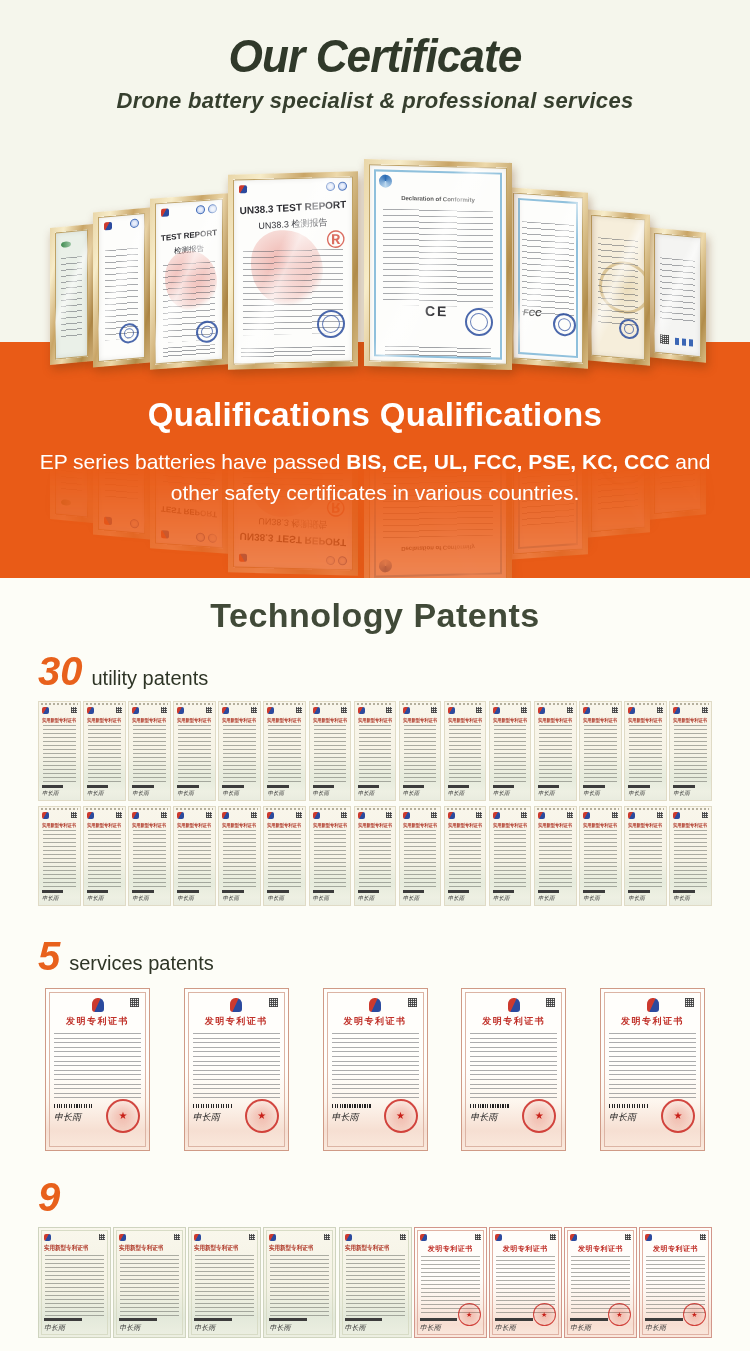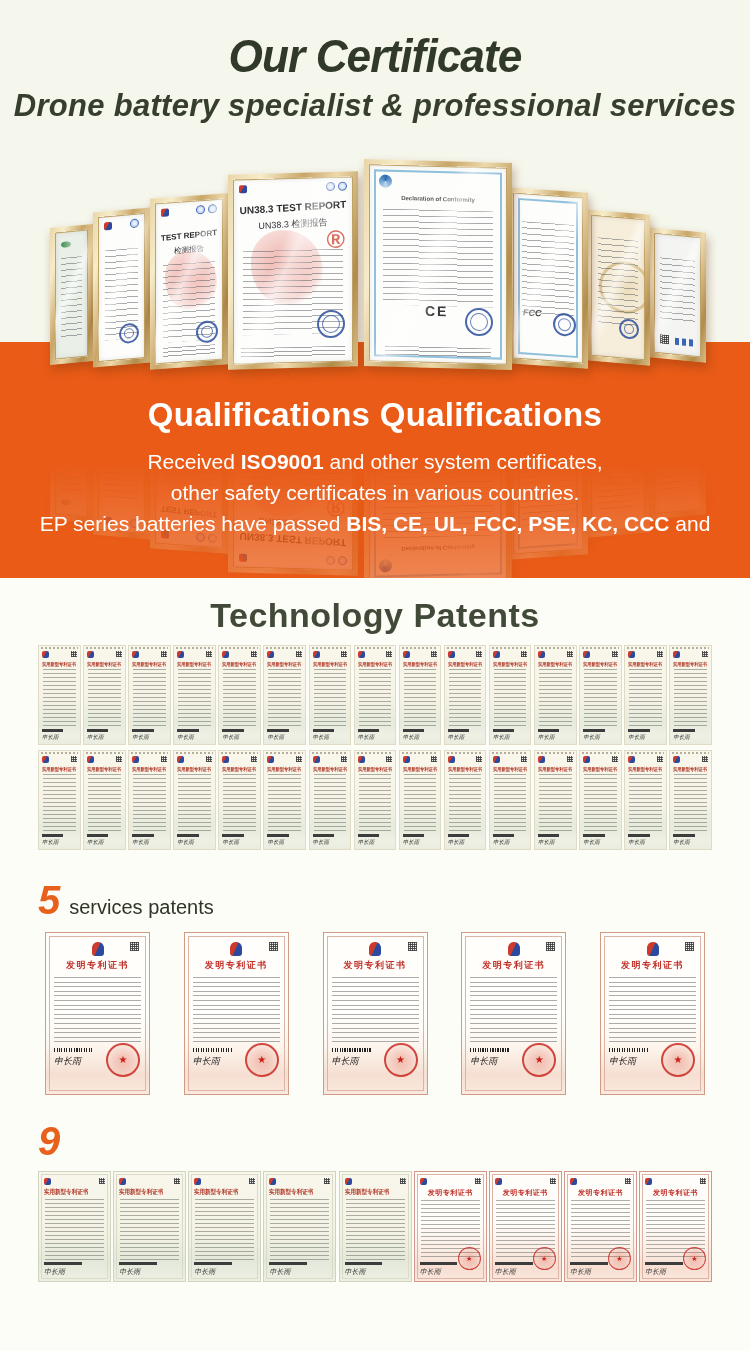--- a/index.html
+++ b/index.html
@@ -10,7 +10,7 @@
   .header{height:140px;background:#f5f6ec;text-align:center;overflow:hidden;}
   .header h1{margin:0;padding-top:30px;font-size:47px;line-height:1.1;font-style:italic;font-weight:bold;
     color:#30392a;letter-spacing:-1px;transform:scaleX(.94);}
-  .header .sub{margin-top:6px;font-size:31px;font-style:italic;font-weight:bold;color:#363f2e;letter-spacing:.3px;}
+  .header .sub{margin-top:6px;font-size:22px;font-style:italic;font-weight:bold;color:#363f2e;letter-spacing:.3px;}
 
   
   .hero{position:relative;height:438px;background:#f5f6ec;overflow:hidden;}

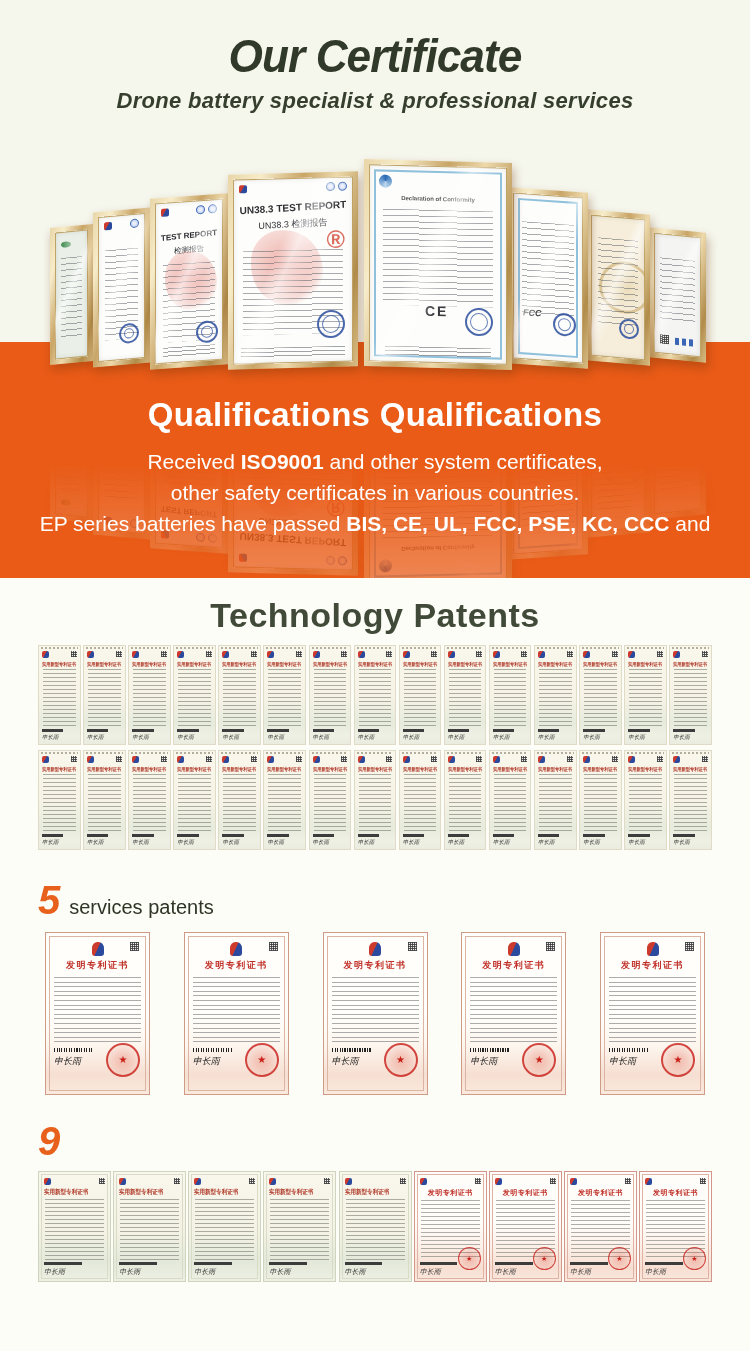--- a/index.html
+++ b/index.html
@@ -294,7 +294,6 @@
     <div class="qual">
       <h3>Qualifications Qualifications</h3>
       <div class="qlines">
-        <div><span>Received </span><b>ISO9001</b><span> and other system certificates,</span></div>
         <div>other safety certificates in various countries.</div>
         <div><span>EP series batteries have passed </span><b>BIS, CE, UL, FCC, PSE, KC, CCC</b><span> and</span></div>
       </div>

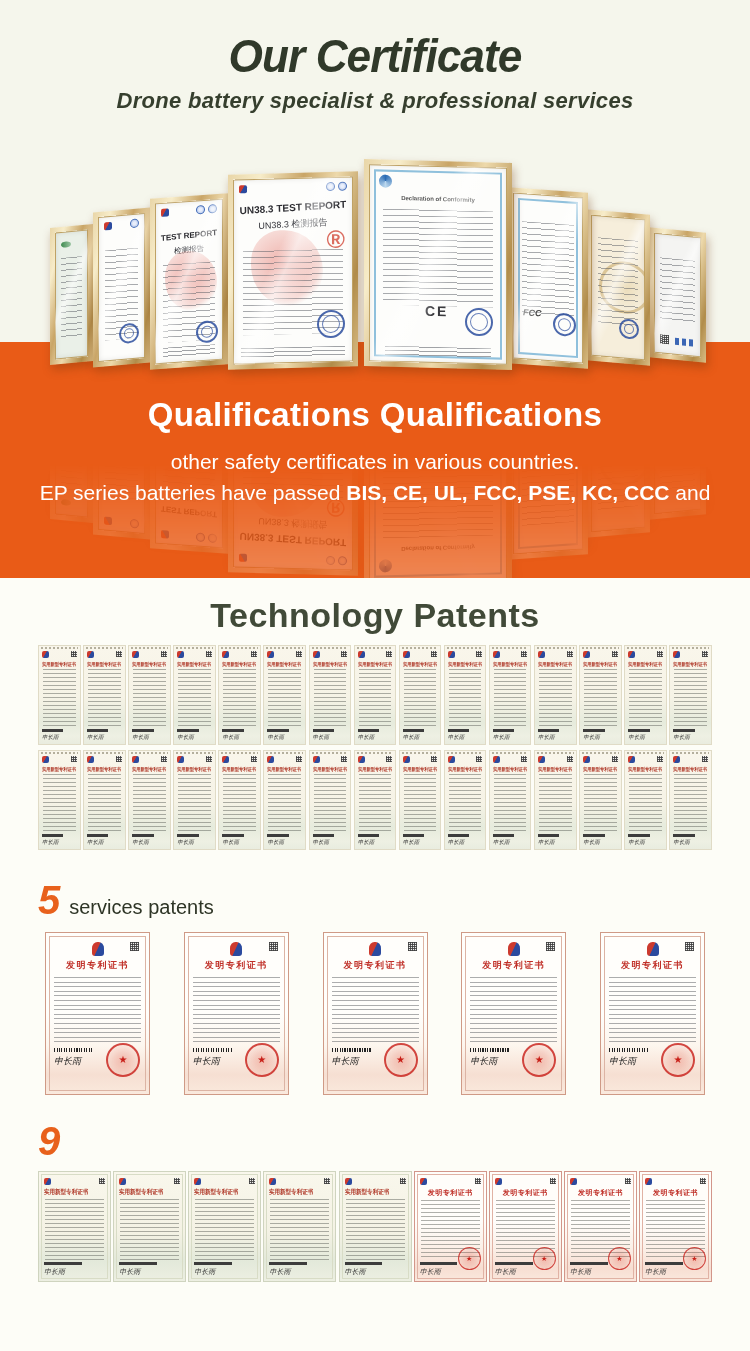--- a/index.html
+++ b/index.html
@@ -294,8 +294,8 @@
     <div class="qual">
       <h3>Qualifications Qualifications</h3>
       <div class="qlines">
+        <div><span>EP series batteries have passed </span><b>BIS, CE, UL, FCC, PSE, KC, CCC</b><span> and</span></div>
         <div>other safety certificates in various countries.</div>
-        <div><span>EP series batteries have passed </span><b>BIS, CE, UL, FCC, PSE, KC, CCC</b><span> and</span></div>
       </div>
     </div>
   </div>

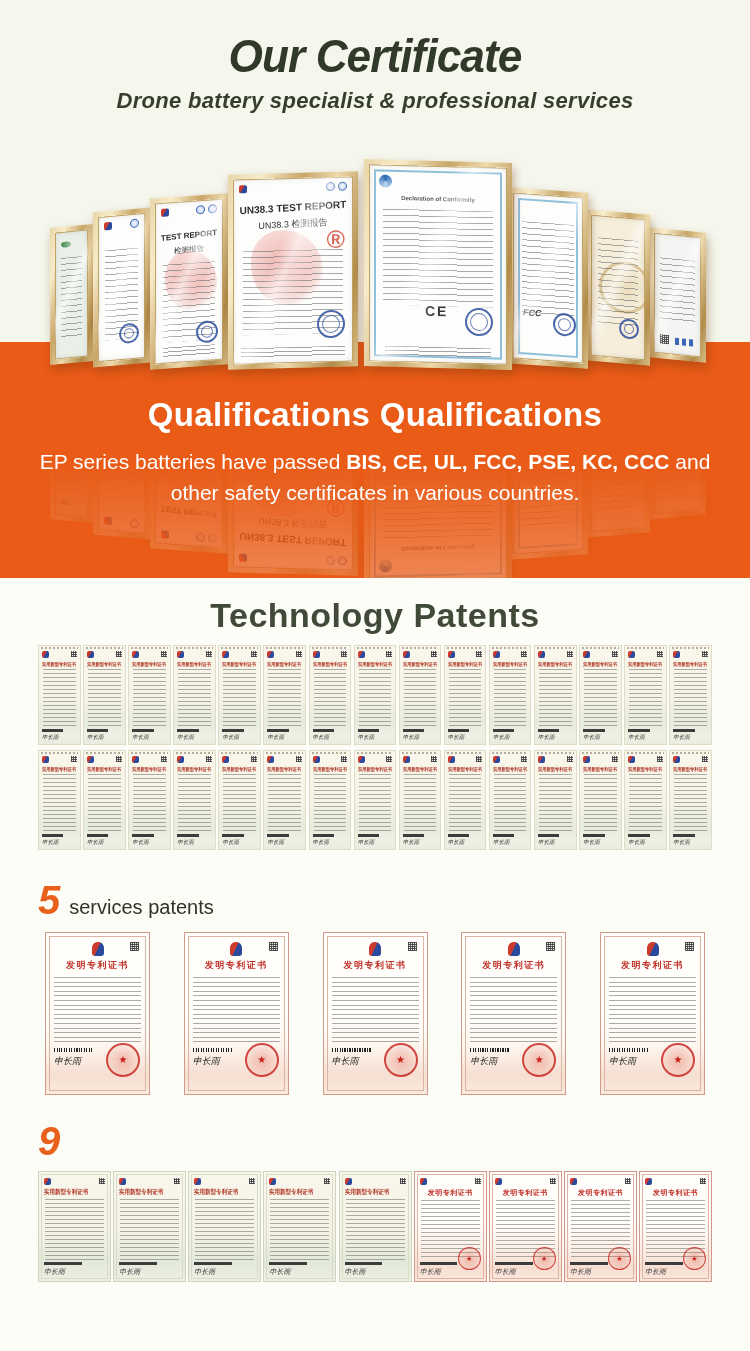--- a/index.html
+++ b/index.html
@@ -303,6 +303,10 @@
   <div class="patents">
     <h2>Technology Patents</h2>
 
+    <div class="ghead">
+      <span class="gnum">30</span>
+      <span class="glabel">utility patents</span>
+    </div>
     <div class="crow">
   <div class="up">
     <div class="uhead">

